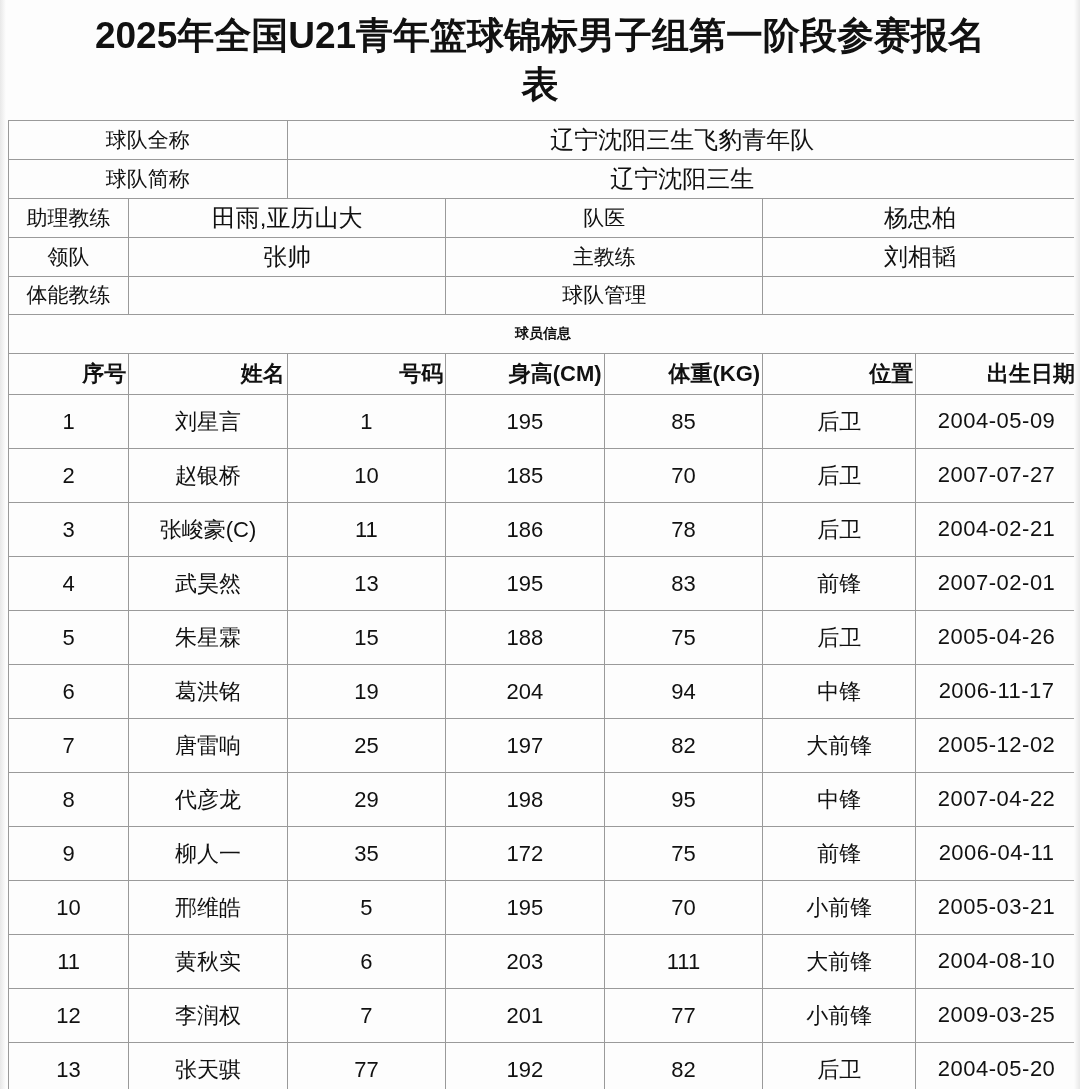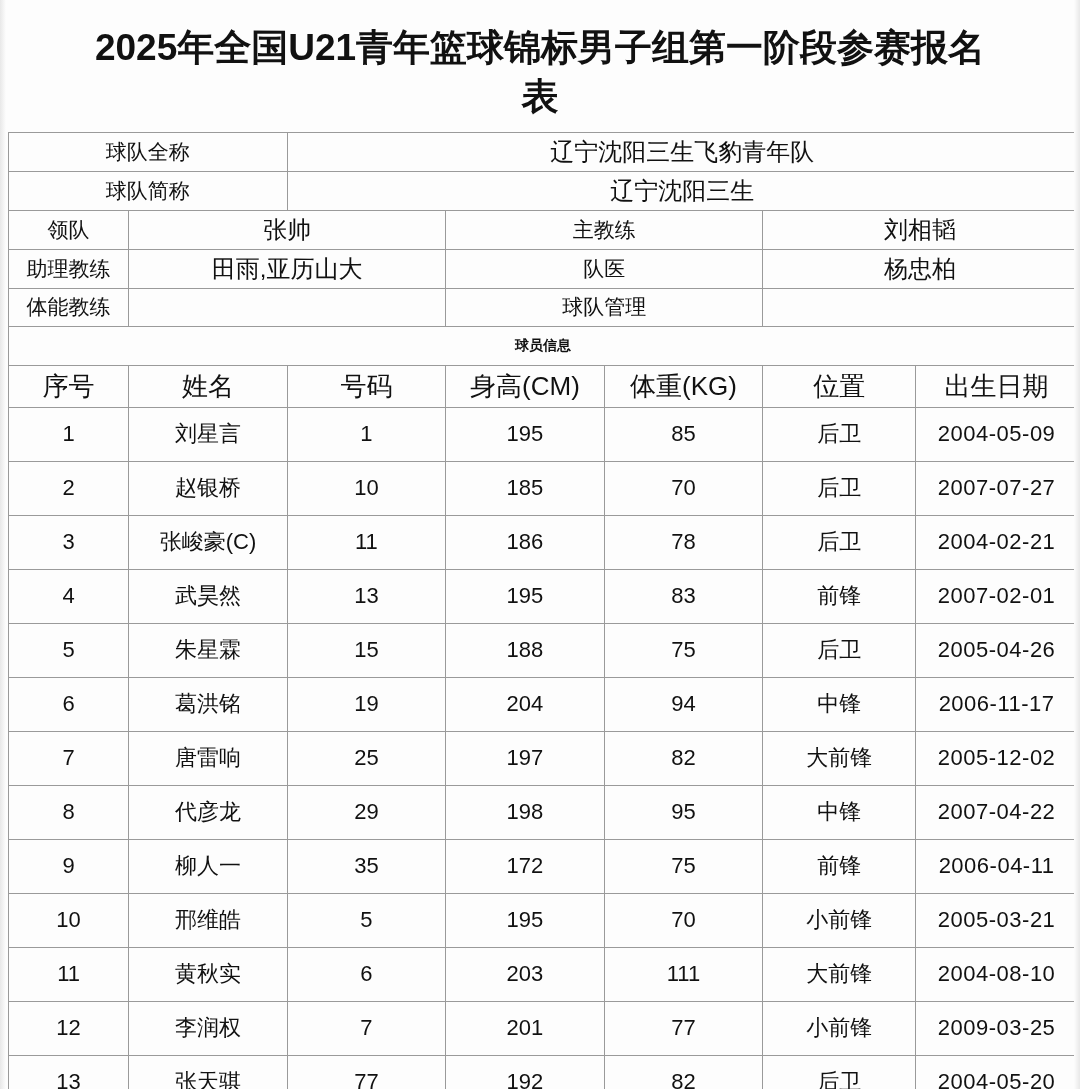--- a/index.html
+++ b/index.html
@@ -39,7 +39,7 @@
     text-align: center;
     line-height: 1.28;
     letter-spacing: 0px;
-    padding: 24px 18px 6px 18px;
+    padding: 12px 18px 6px 18px;
     margin: 0;
     white-space: nowrap;
     overflow: visible;

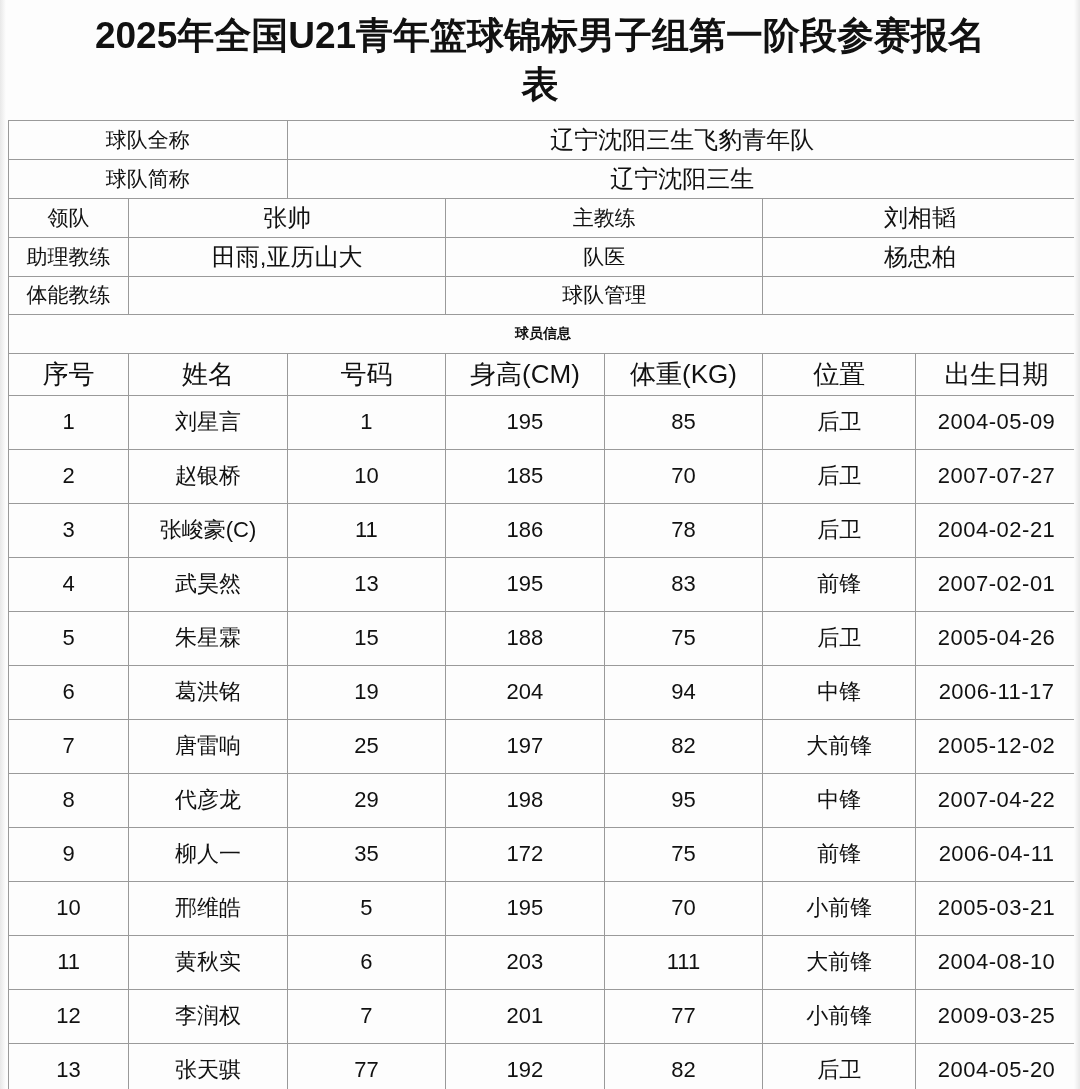--- a/index.html
+++ b/index.html
@@ -130,17 +130,17 @@
       </tr>
 
       <tr>
+        <td colspan="1">助理教练</td>
+        <td colspan="2" class="info-val">田雨,亚历山大</td>
+        <td colspan="2">队医</td>
+        <td colspan="2" class="info-val">杨忠柏</td>
+      </tr>
+
+      <tr>
         <td colspan="1">领队</td>
         <td colspan="2" class="info-val">张帅</td>
         <td colspan="2">主教练</td>
         <td colspan="2" class="info-val">刘相韬</td>
-      </tr>
-
-      <tr>
-        <td colspan="1">助理教练</td>
-        <td colspan="2" class="info-val">田雨,亚历山大</td>
-        <td colspan="2">队医</td>
-        <td colspan="2" class="info-val">杨忠柏</td>
       </tr>
 
       <tr>

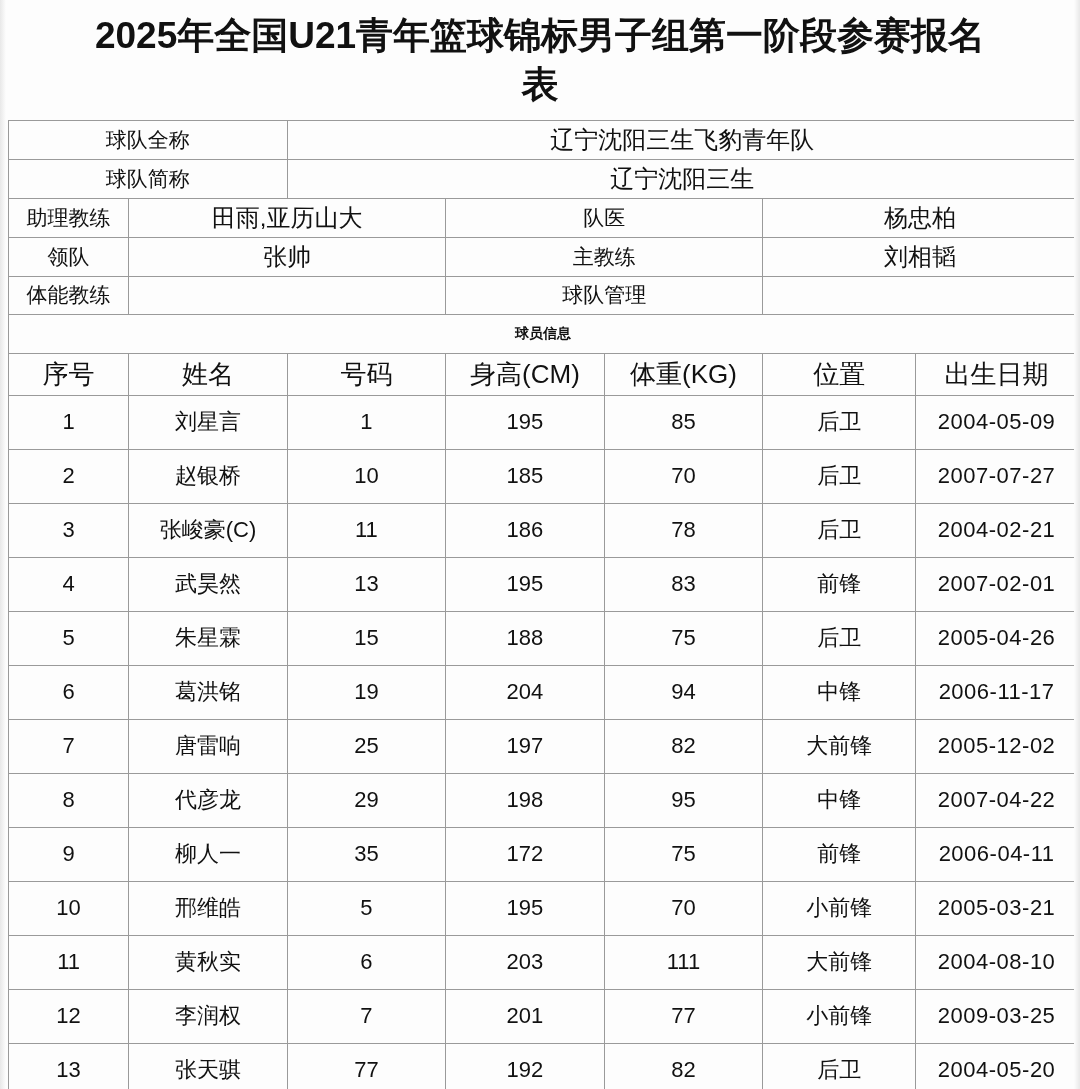--- a/index.html
+++ b/index.html
@@ -77,9 +77,10 @@
     height: 30px;
   }
   .col-head td {
-    font-weight: normal;
-    font-size: 26px;
+    font-weight: bold;
+    font-size: 22px;
     height: 32px;
+    text-align: right;
   }
   .player-row td {
     height: 45px;

